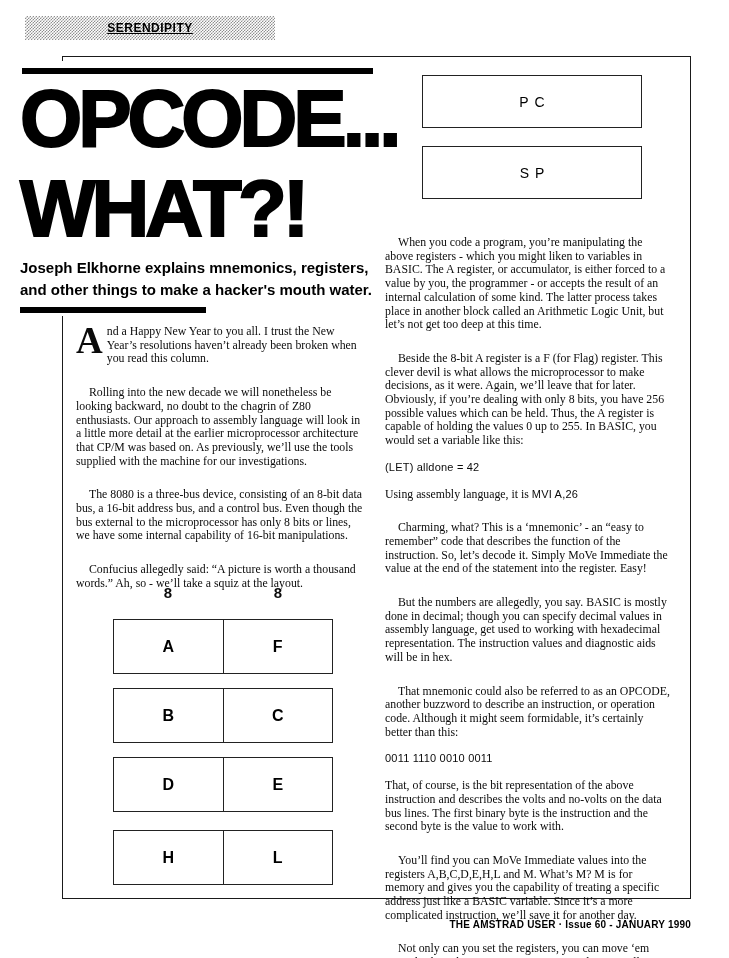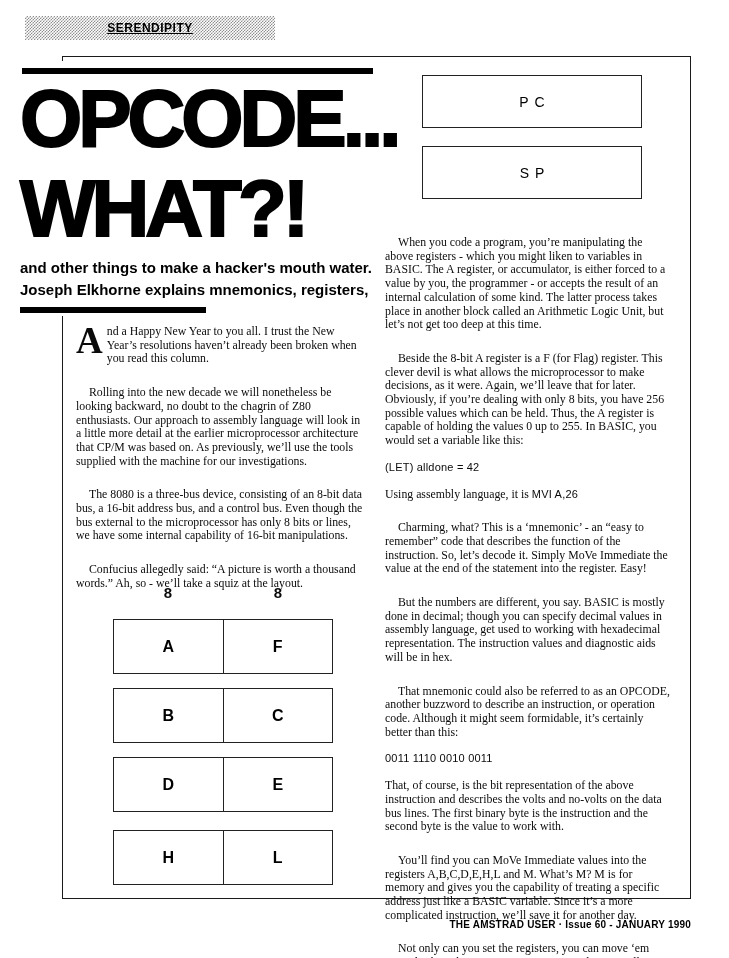--- a/index.html
+++ b/index.html
@@ -122,8 +122,8 @@
     <div class="title-line title-line1">OPCODE...</div>
     <div class="title-line title-line2">WHAT?!</div>
     <div class="subtitle">
+      <div>Joseph Elkhorne explains mnemonics, registers,</div>
       <div>and other things to make a hacker's mouth water.</div>
-      <div>Joseph Elkhorne explains mnemonics, registers,</div>
     </div>
     <div class="rule-bottom"></div>
   </div>

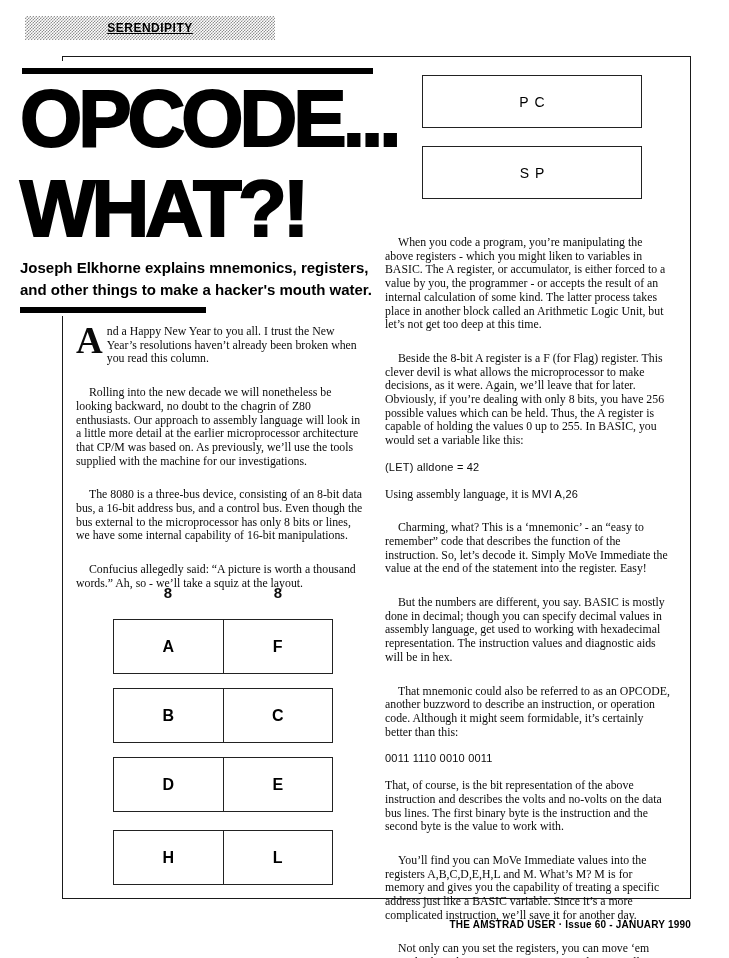--- a/index.html
+++ b/index.html
@@ -166,7 +166,7 @@
       <span>Using assembly language, it is </span><span class="code">MVI A,26</span>
     </p>
     <p class="indent">Charming, what? This is a ‘mnemonic’ - an “easy to remember” code that describes the function of the instruction. So, let’s decode it. Simply MoVe Immediate the value at the end of the statement into the register. Easy!</p>
-    <p class="indent">But the numbers are different, you say. BASIC is mostly done in decimal; though you can specify decimal values in assembly language, get used to working with hexadecimal representation. The instruction values and diagnostic aids will be in hex.</p>
+    <p class="indent">But the numbers are allegedly, you say. BASIC is mostly done in decimal; though you can specify decimal values in assembly language, get used to working with hexadecimal representation. The instruction values and diagnostic aids will be in hex.</p>
     <p class="indent">That mnemonic could also be referred to as an OPCODE, another buzzword to describe an instruction, or operation code. Although it might seem formidable, it’s certainly better than this:</p>
     <p class="codeline">0011 1110 0010 0011</p>
     <p>That, of course, is the bit representation of the above instruction and describes the volts and no-volts on the data bus lines. The first binary byte is the instruction and the second byte is the value to work with.</p>

